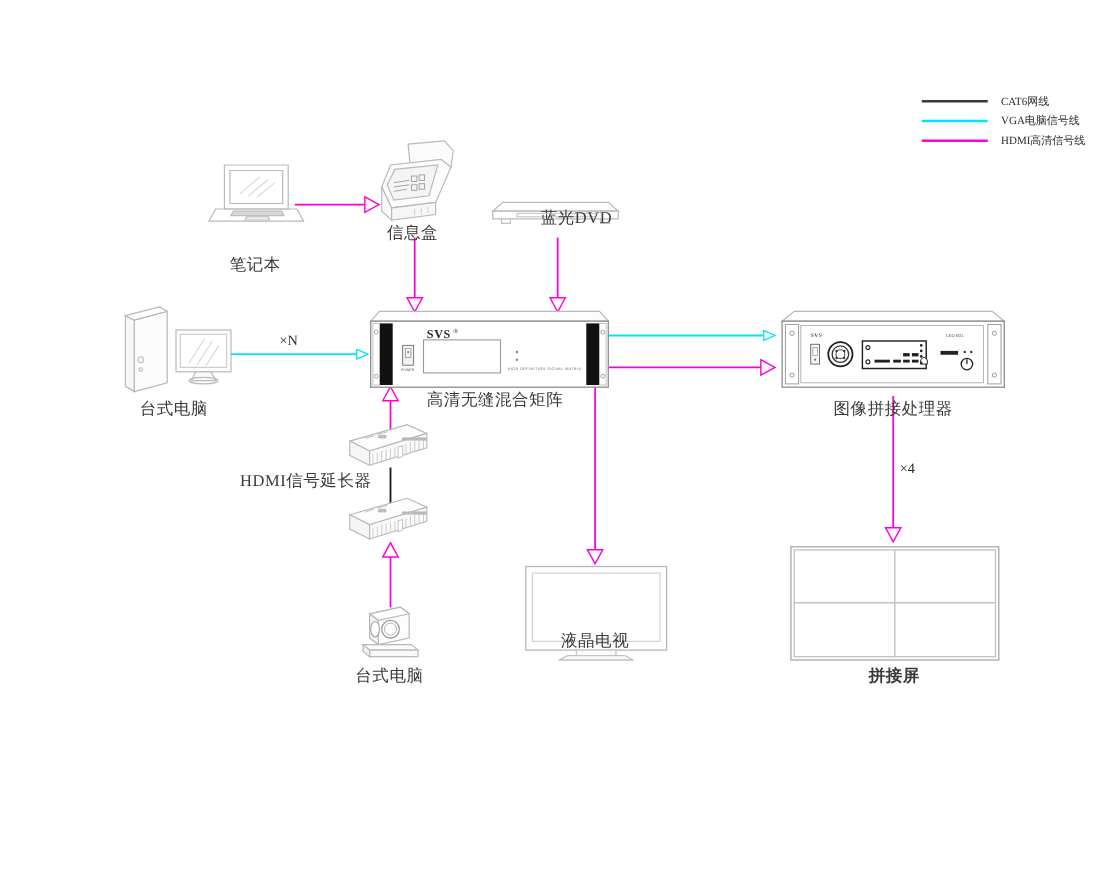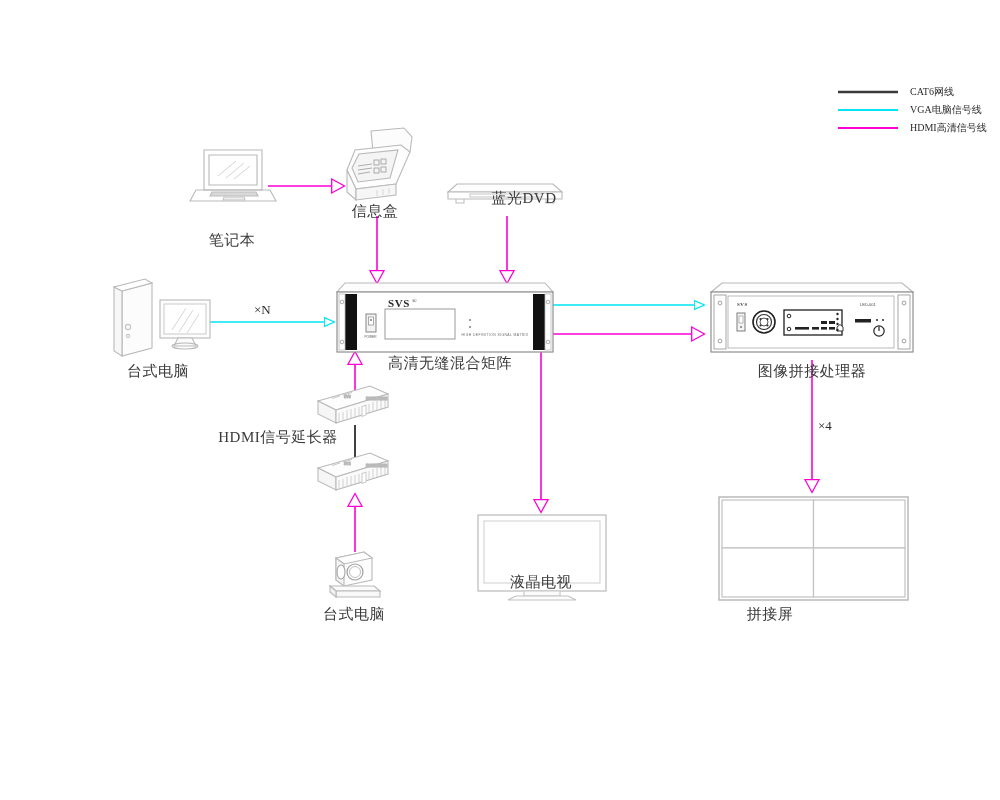--- a/index.html
+++ b/index.html
@@ -287,7 +287,7 @@
 
   <div class="lbl lbl-center" style="left:541px; top:573px;">液晶电视</div>
 
-  <div class="lbl lbl-center" style="left:770px; top:605px;">拼接屏</div>
+  <div class="lbl lbl-center" style="left:813px; top:605px;font-weight:bold;">拼接屏</div>
 
   <div class="mult" style="left:254px; top:302px;">×N</div>
 

